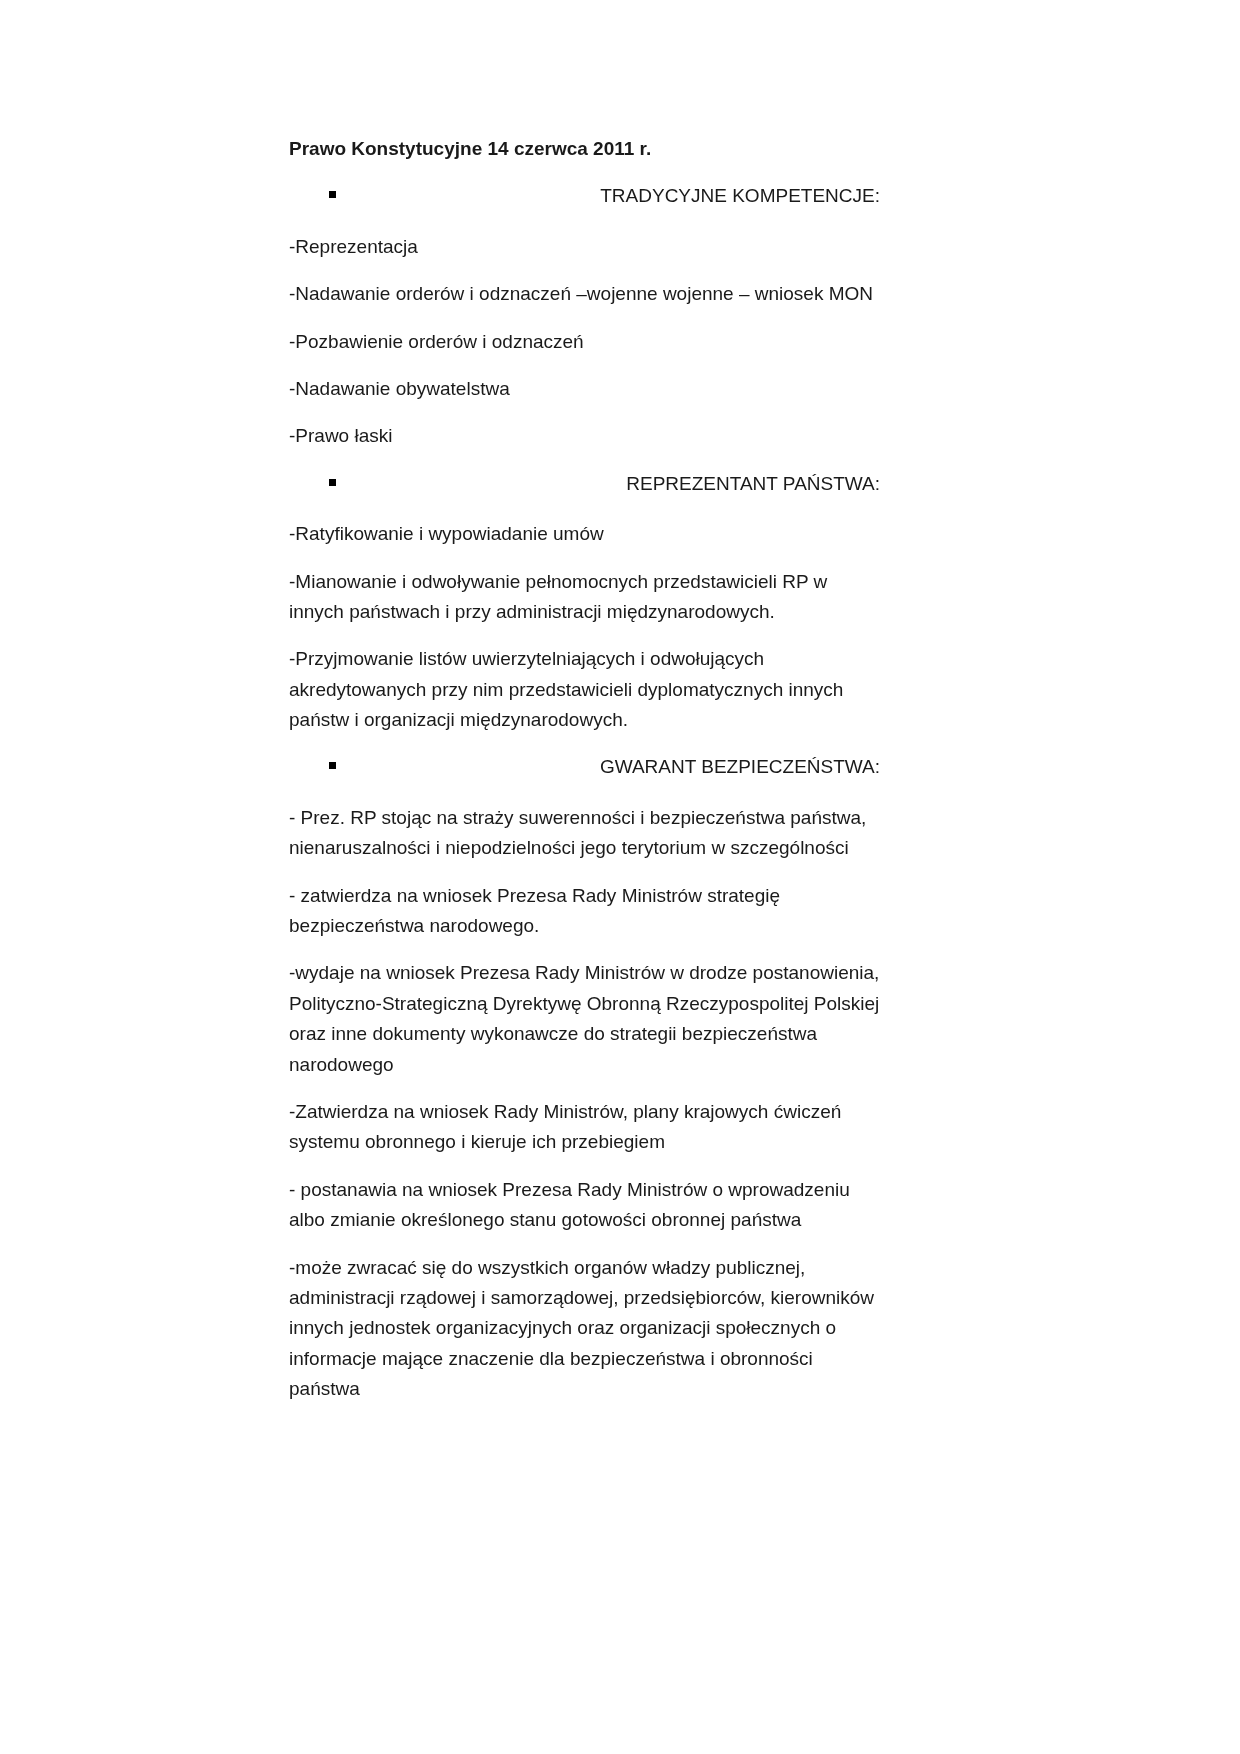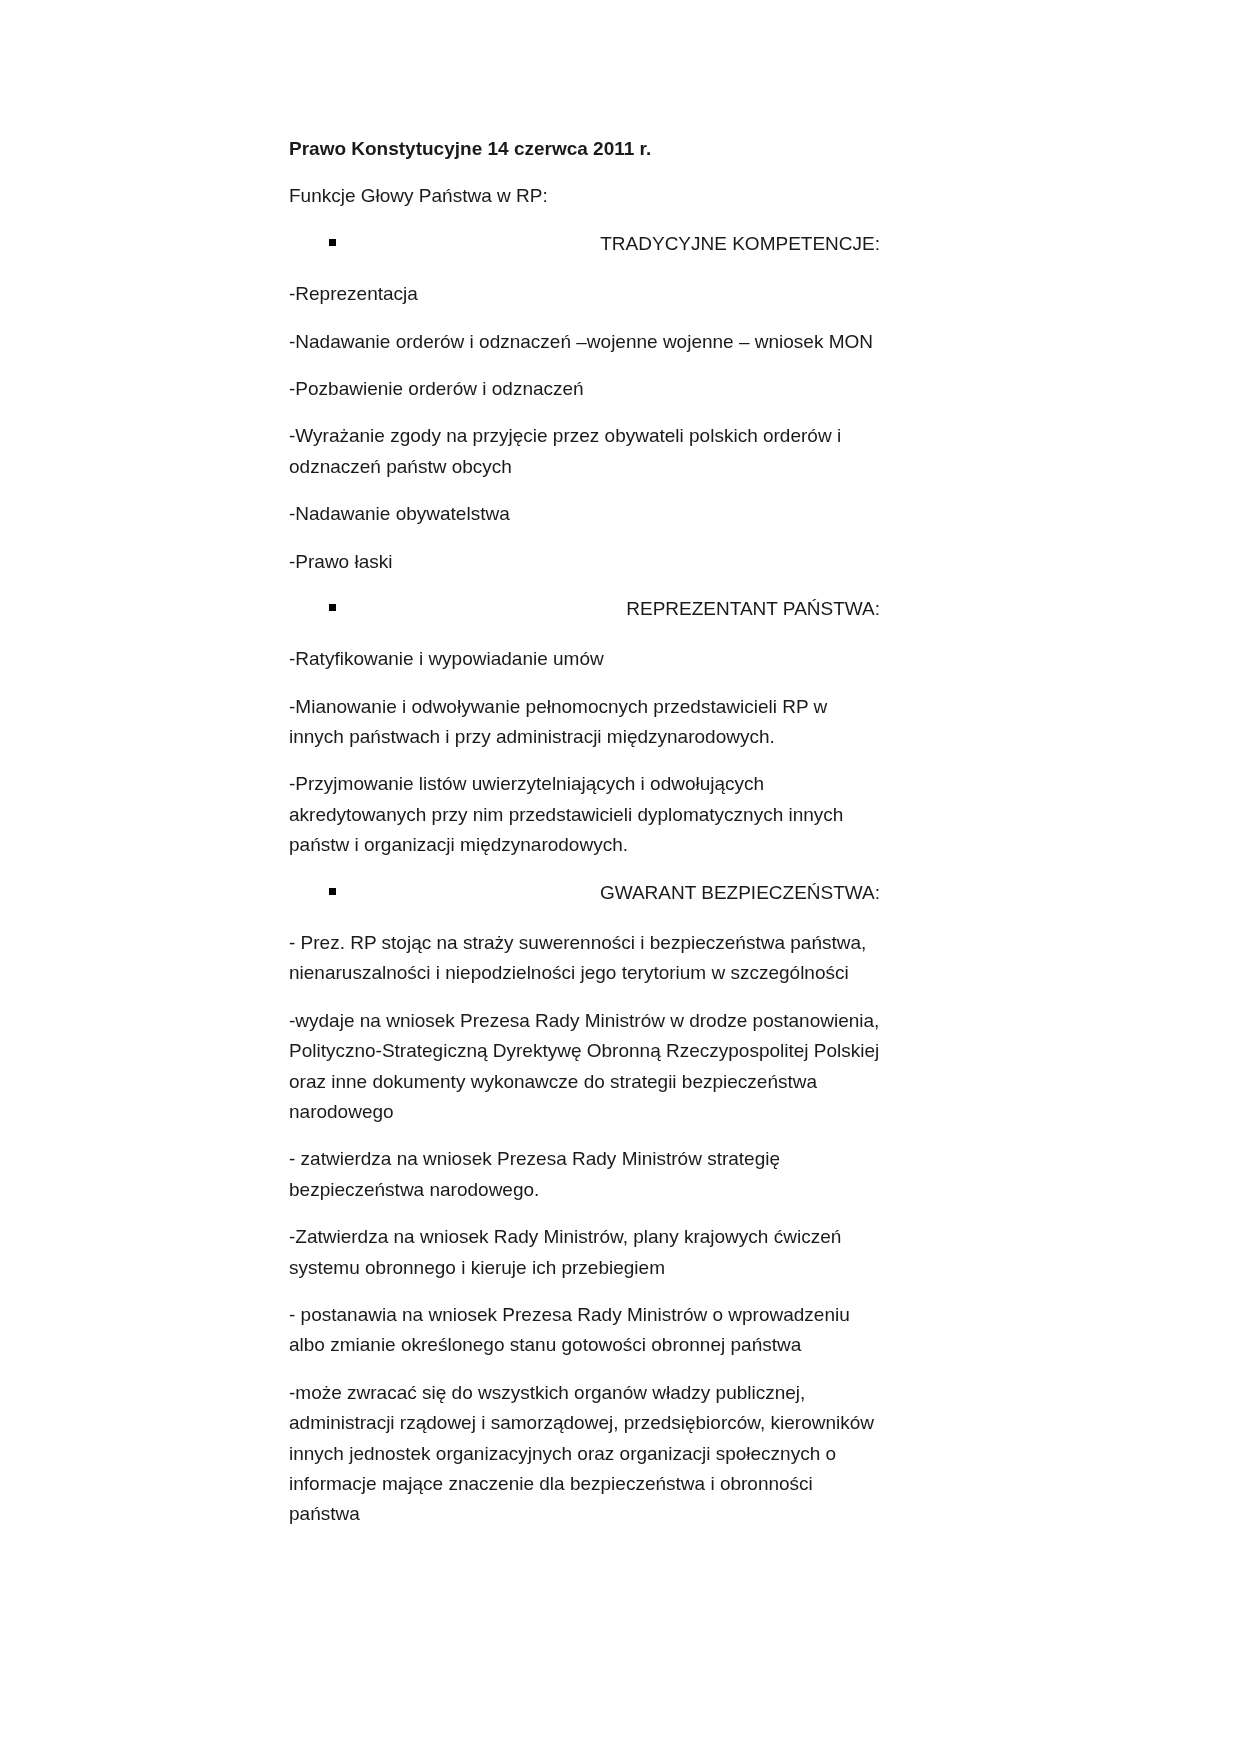--- a/index.html
+++ b/index.html
@@ -56,7 +56,6 @@
 
   <p class="doc-title">Prawo Konstytucyjne 14 czerwca 2011 r.</p>
 
-  <p class="para">Funkcje Głowy Państwa w RP:</p>
 
   <div class="bullet-item">
     <span class="bullet-square"></span>

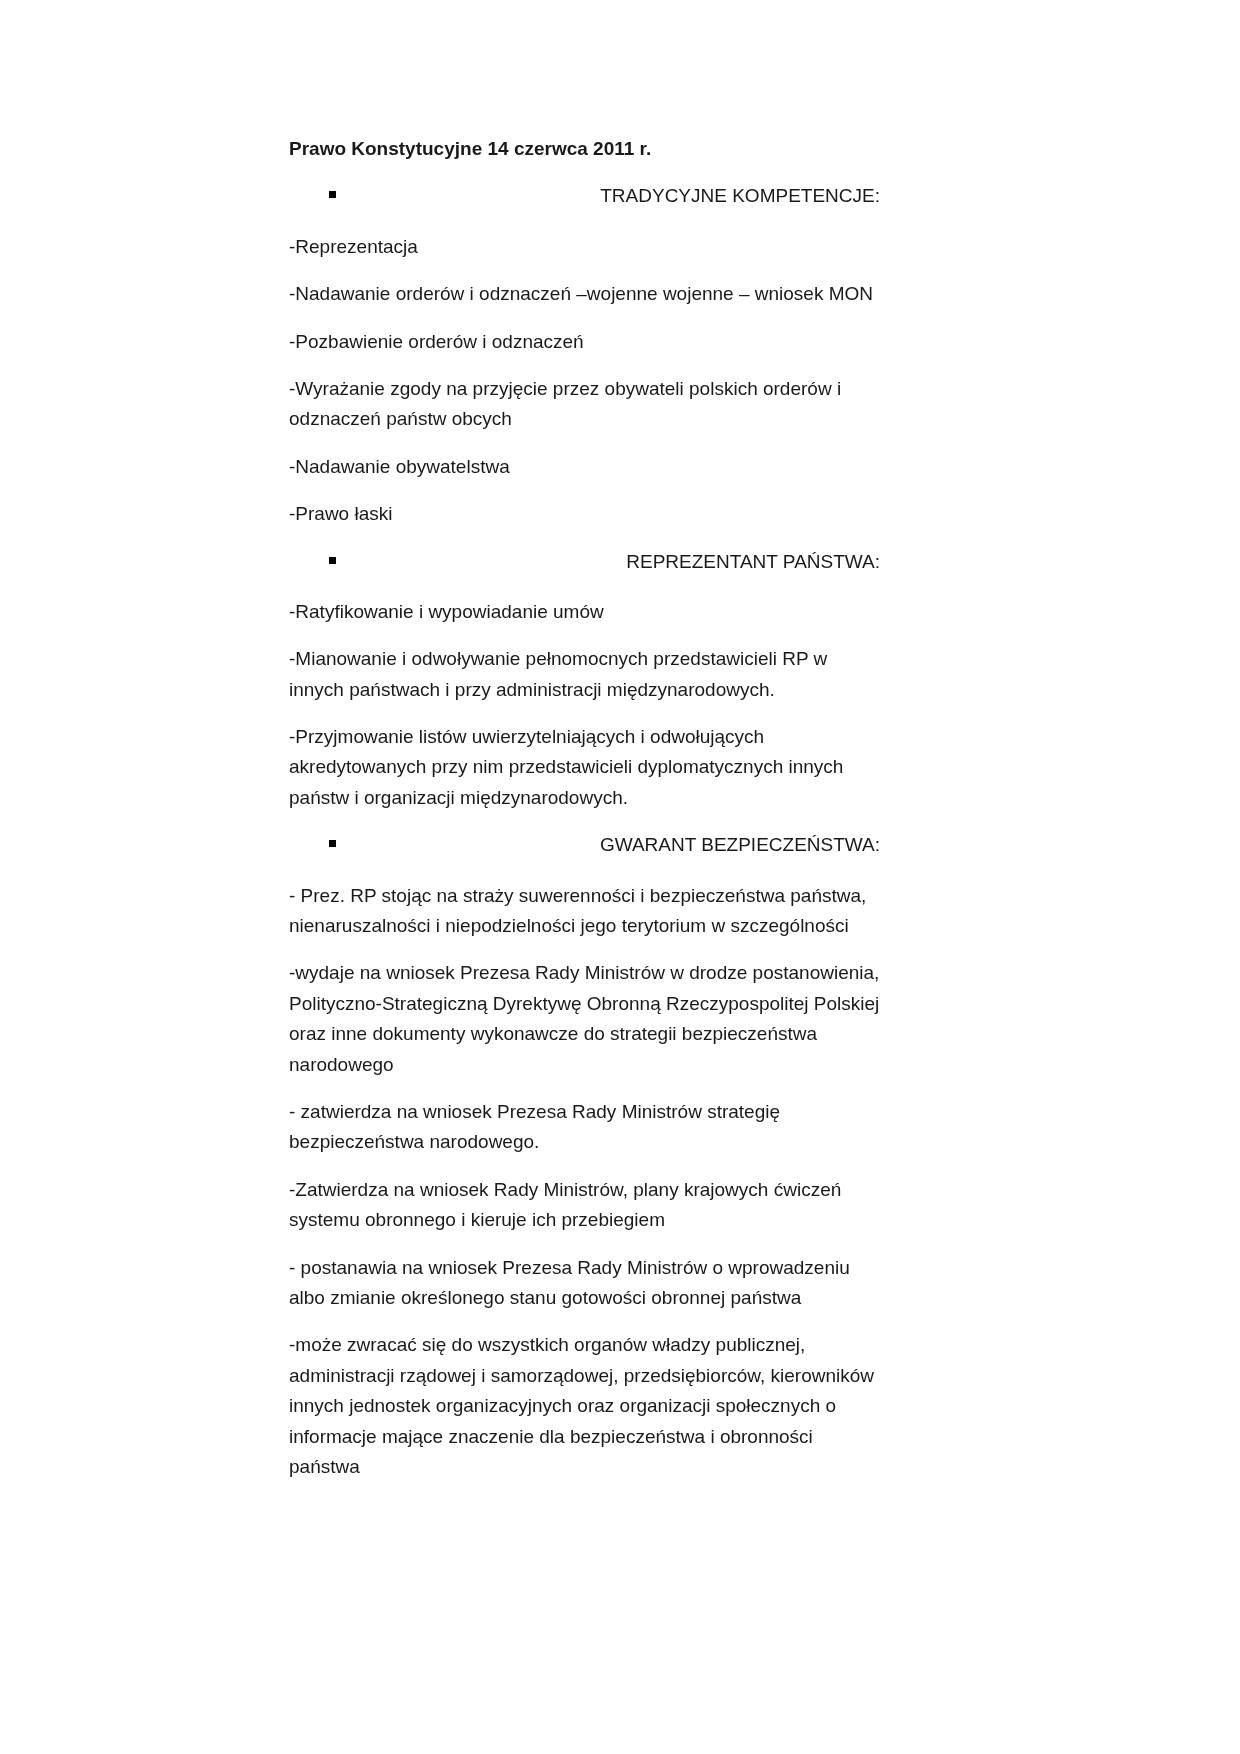--- a/index.html
+++ b/index.html
@@ -64,7 +64,6 @@
   <p class="para">-Reprezentacja</p>
   <p class="para">-Nadawanie orderów i odznaczeń –wojenne wojenne – wniosek MON</p>
   <p class="para">-Pozbawienie orderów i odznaczeń</p>
-  <p class="para">-Wyrażanie zgody na przyjęcie przez obywateli polskich orderów i odznaczeń państw obcych</p>
   <p class="para">-Nadawanie obywatelstwa</p>
   <p class="para">-Prawo łaski</p>
 

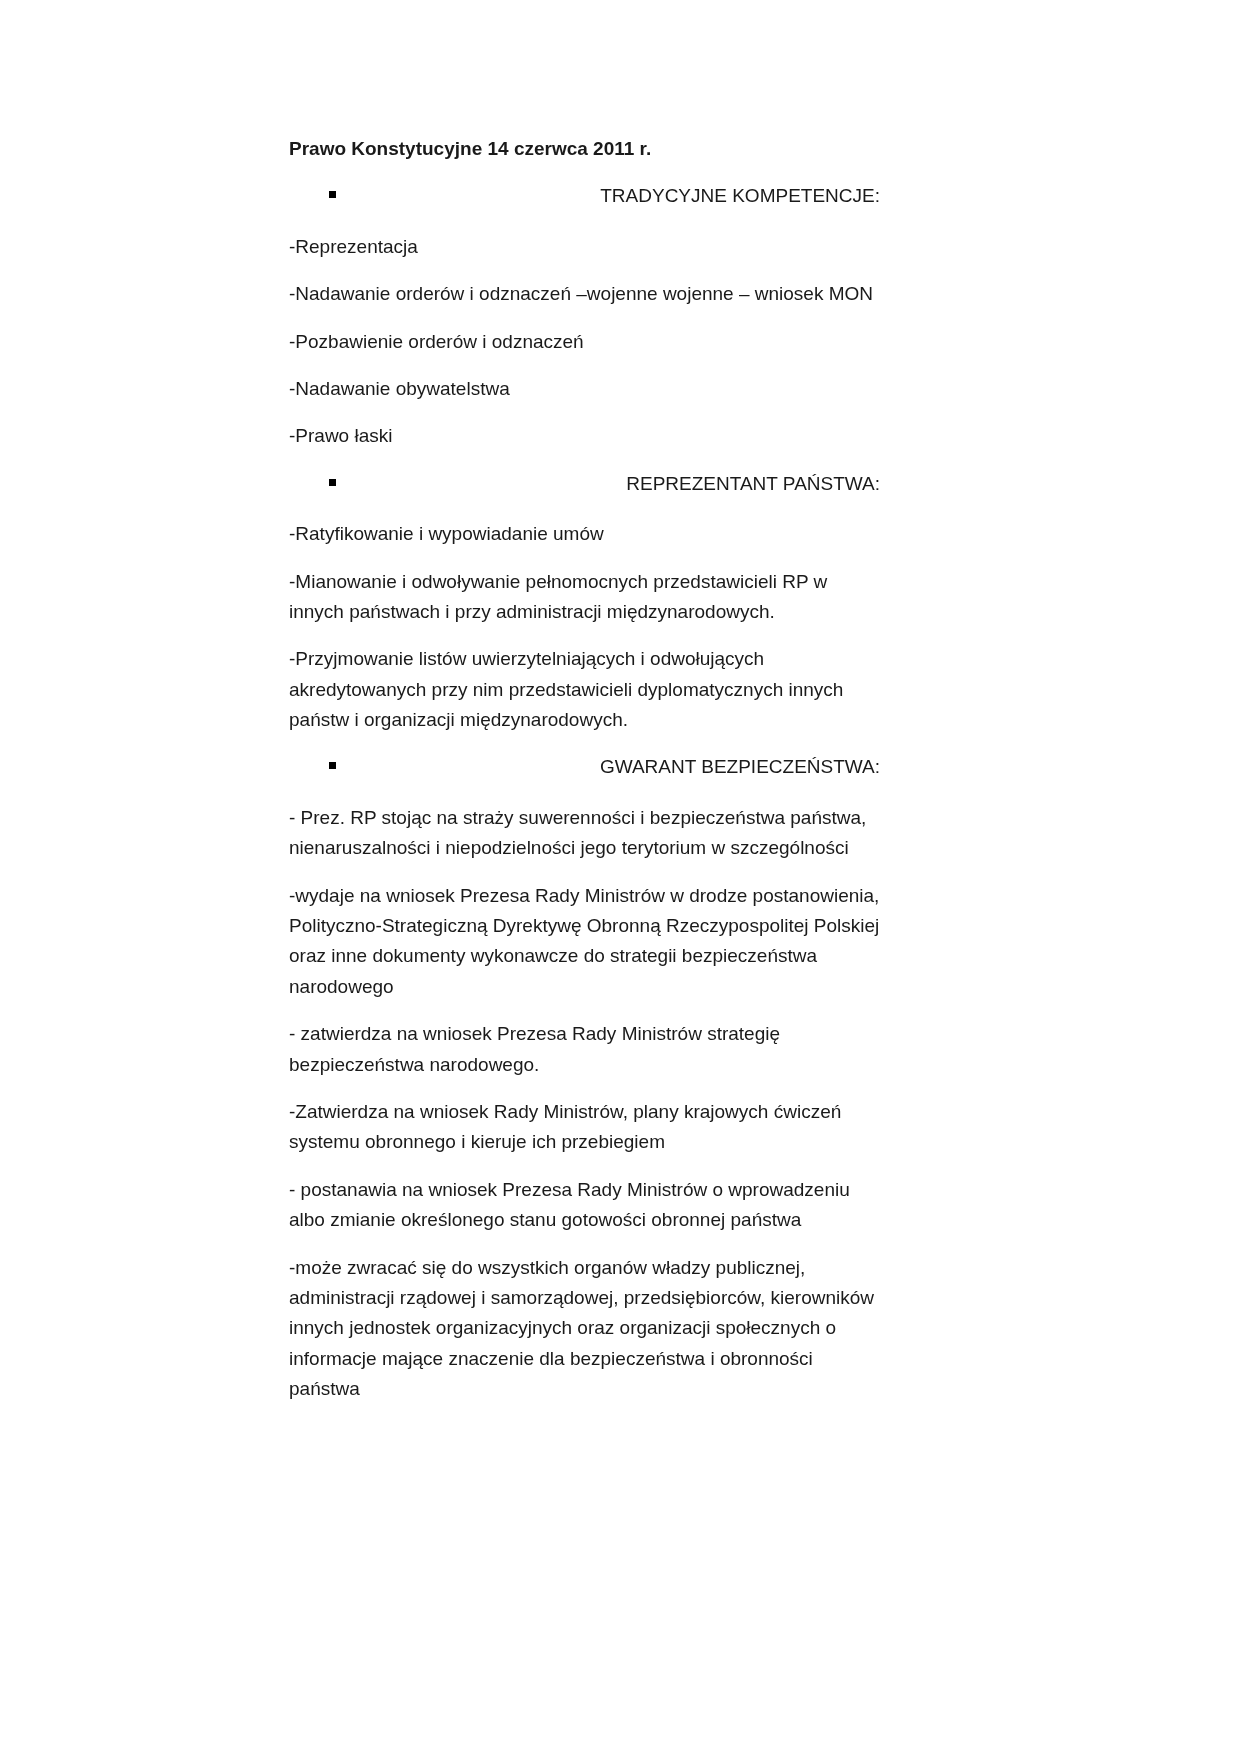--- a/index.html
+++ b/index.html
@@ -80,8 +80,8 @@
     <span class="bullet-text">GWARANT BEZPIECZEŃSTWA:</span>
   </div>
   <p class="para">- Prez. RP stojąc na straży suwerenności i bezpieczeństwa państwa, nienaruszalności i niepodzielności jego terytorium w szczególności</p>
+  <p class="para">- zatwierdza na wniosek Prezesa Rady Ministrów strategię bezpieczeństwa narodowego.</p>
   <p class="para">-wydaje na wniosek Prezesa Rady Ministrów w drodze postanowienia, Polityczno-Strategiczną Dyrektywę Obronną Rzeczypospolitej Polskiej oraz inne dokumenty wykonawcze do strategii bezpieczeństwa narodowego</p>
-  <p class="para">- zatwierdza na wniosek Prezesa Rady Ministrów strategię bezpieczeństwa narodowego.</p>
   <p class="para">-Zatwierdza na wniosek Rady Ministrów, plany krajowych ćwiczeń systemu obronnego i kieruje ich przebiegiem</p>
   <p class="para">- postanawia na wniosek Prezesa Rady Ministrów o wprowadzeniu albo zmianie określonego stanu gotowości obronnej państwa</p>
   <p class="para">-może zwracać się do wszystkich organów władzy publicznej, administracji rządowej i samorządowej, przedsiębiorców, kierowników innych jednostek organizacyjnych  oraz organizacji społecznych o informacje mające znaczenie dla bezpieczeństwa i obronności państwa</p>

